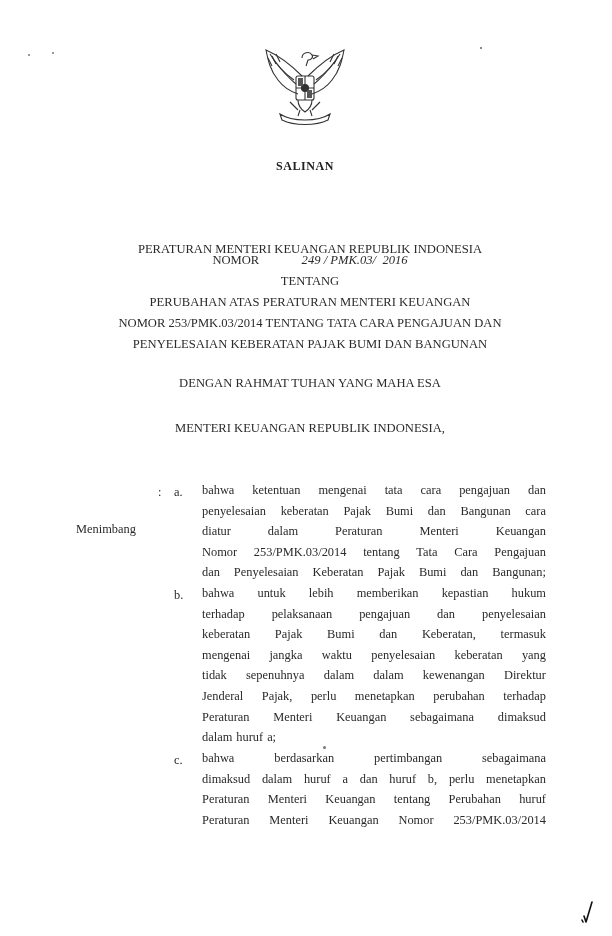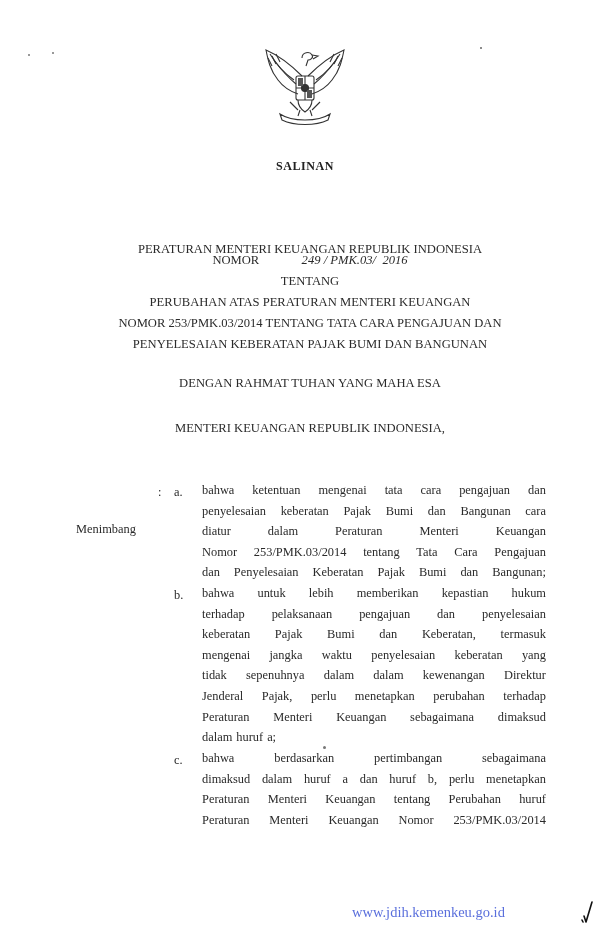--- a/index.html
+++ b/index.html
@@ -237,7 +237,6 @@
     </div>
   </div>
 
-  <a class="footer-url">www.jdih.kemenkeu.go.id</a>
   <svg class="paraf" viewBox="0 0 18 24">
     <path d="M14 2 L8 22 M8 22 L6 16 M4 20 L5 22" stroke="#111" stroke-width="1.6" fill="none" stroke-linecap="round"></path>
   </svg>

